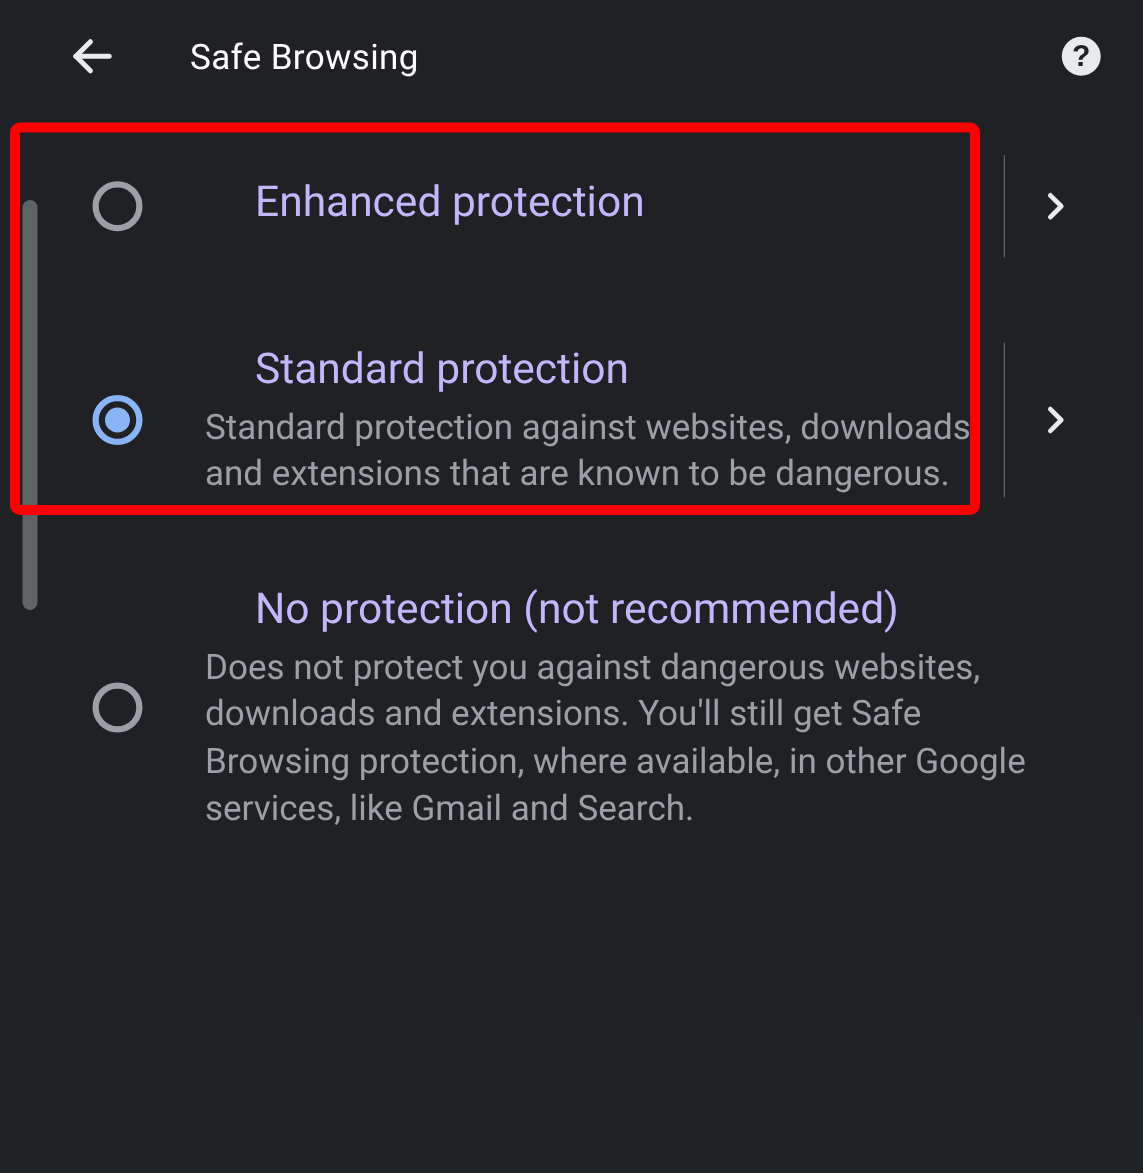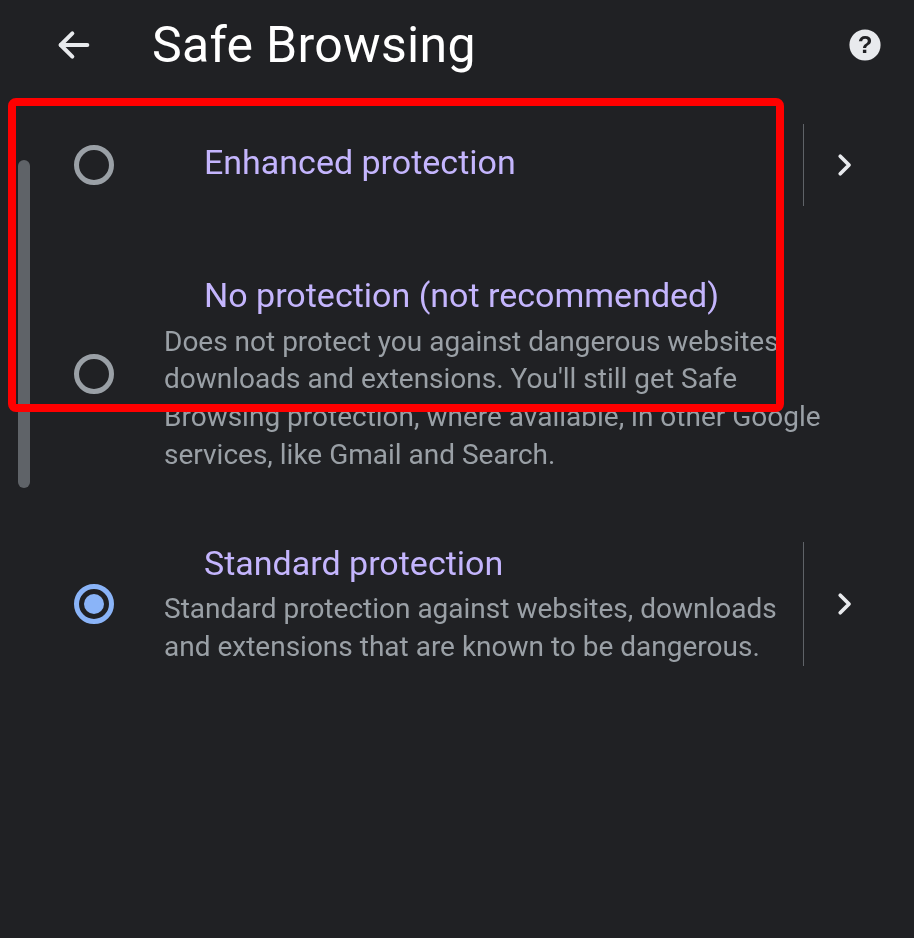--- a/index.html
+++ b/index.html
@@ -32,7 +32,7 @@
       cursor: pointer;
     }
     .title {
-      font-size: 50px;
+      font-size: 28px;
       font-weight: 400;
       color: #ffffff;
       margin-left: 54px;

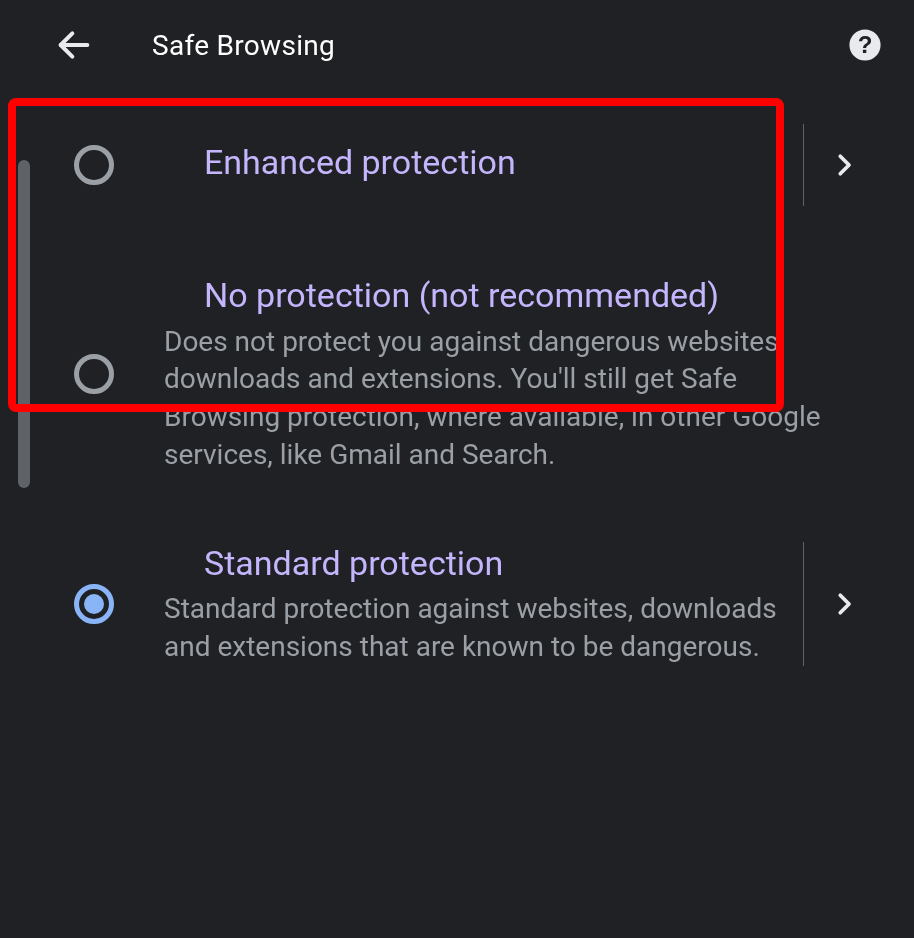--- a/index.html
+++ b/index.html
@@ -182,16 +182,6 @@
 
   <div class="option">
     <div class="radio-wrap">
-      <div class="radio"></div>
-    </div>
-    <div class="text-col">
-      <div class="opt-title">No protection (not recommended)</div>
-      <div class="opt-desc">Does not protect you against dangerous websites, downloads and extensions. You'll still get Safe Browsing protection, where available, in other Google services, like Gmail and Search.</div>
-    </div>
-  </div>
-
-  <div class="option">
-    <div class="radio-wrap">
       <div class="radio selected"></div>
     </div>
     <div class="text-col">
@@ -206,6 +196,16 @@
     </div>
   </div>
 
+  <div class="option">
+    <div class="radio-wrap">
+      <div class="radio"></div>
+    </div>
+    <div class="text-col">
+      <div class="opt-title">No protection (not recommended)</div>
+      <div class="opt-desc">Does not protect you against dangerous websites, downloads and extensions. You'll still get Safe Browsing protection, where available, in other Google services, like Gmail and Search.</div>
+    </div>
+  </div>
+
 </div>
 
 </body></html>

